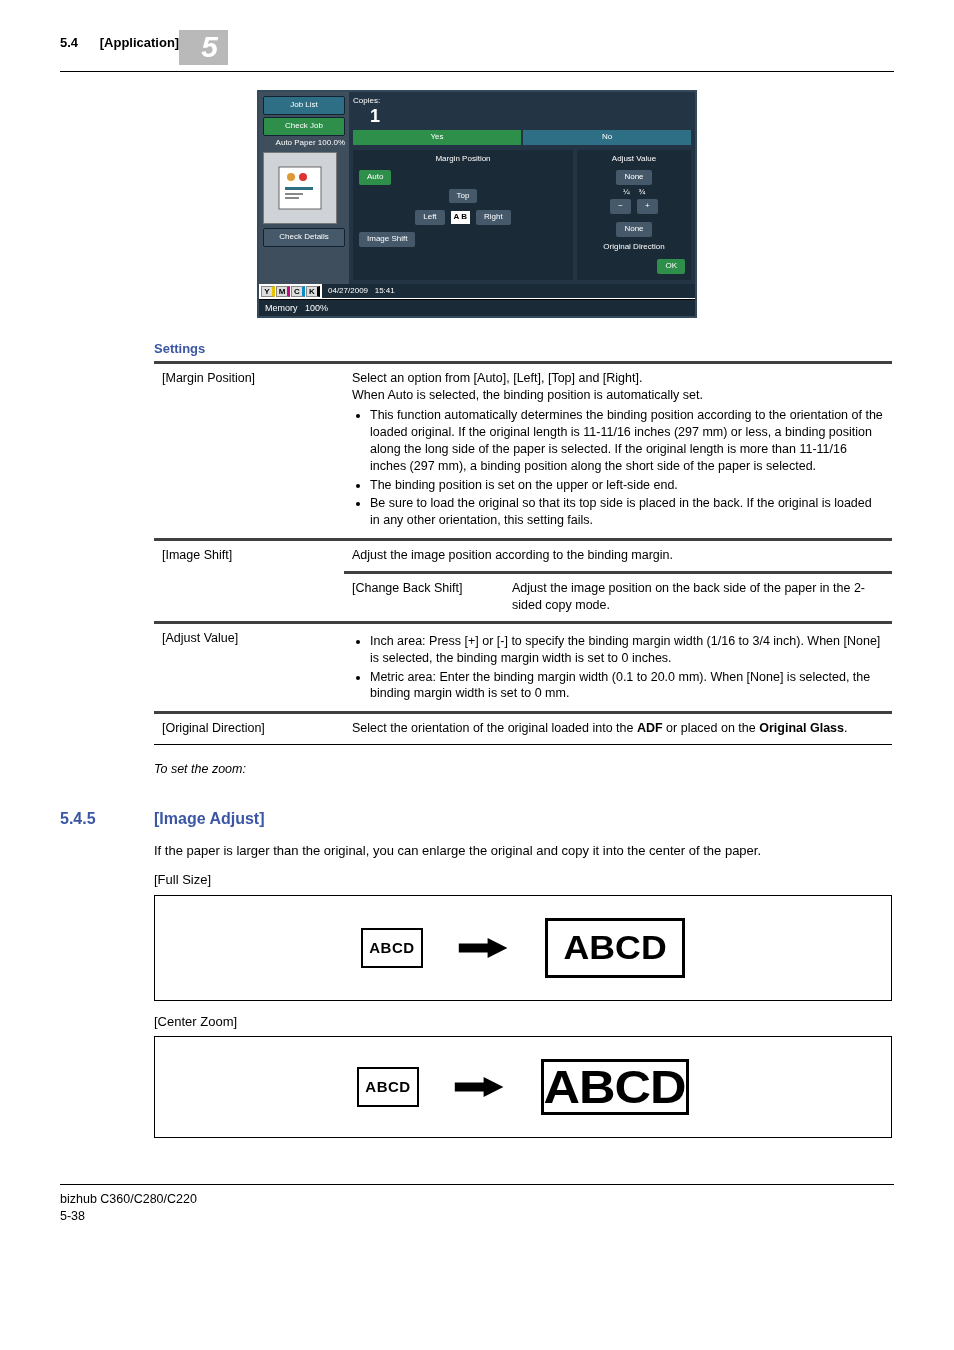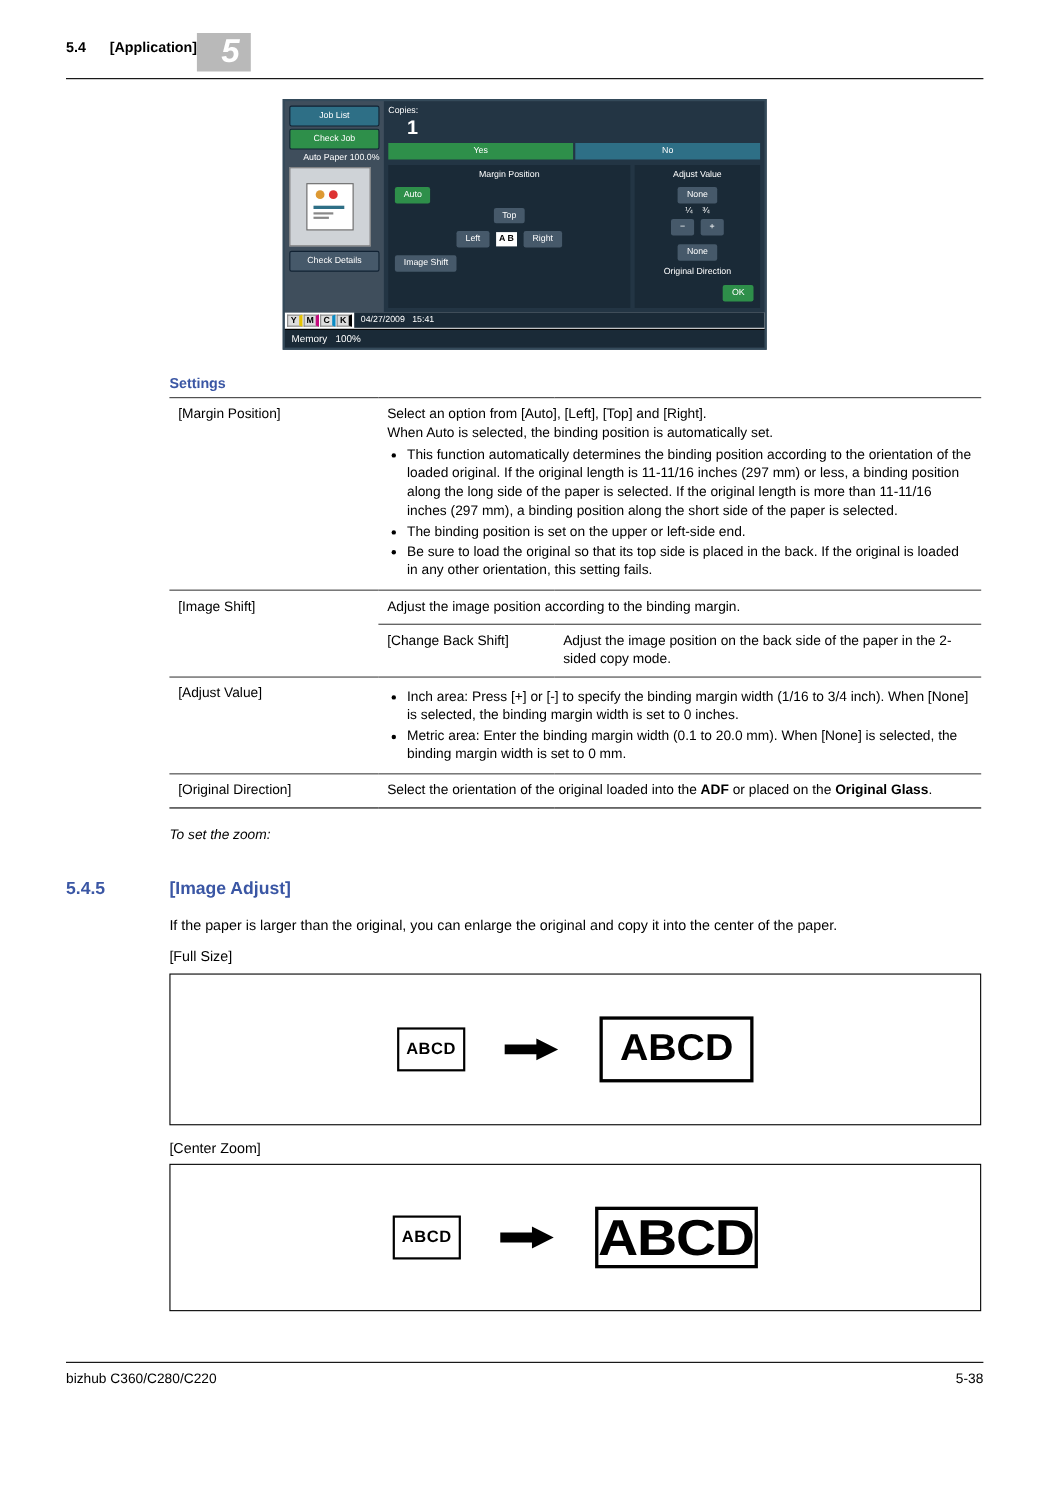--- a/index.html
+++ b/index.html
@@ -72,7 +72,7 @@
     border-top: 1px solid #000; border-bottom: 1px solid #000;
   }
   table.settings td {
-    border-top: 1px solid #404040; padding: 6px 8px 7px 8px; vertical-align: top;
+    border-top: 3px solid #404040; padding: 6px 8px 7px 8px; vertical-align: top;
   }
   table.settings td.lbl { width: 190px; }
   table.settings td.sub { width: 160px; }

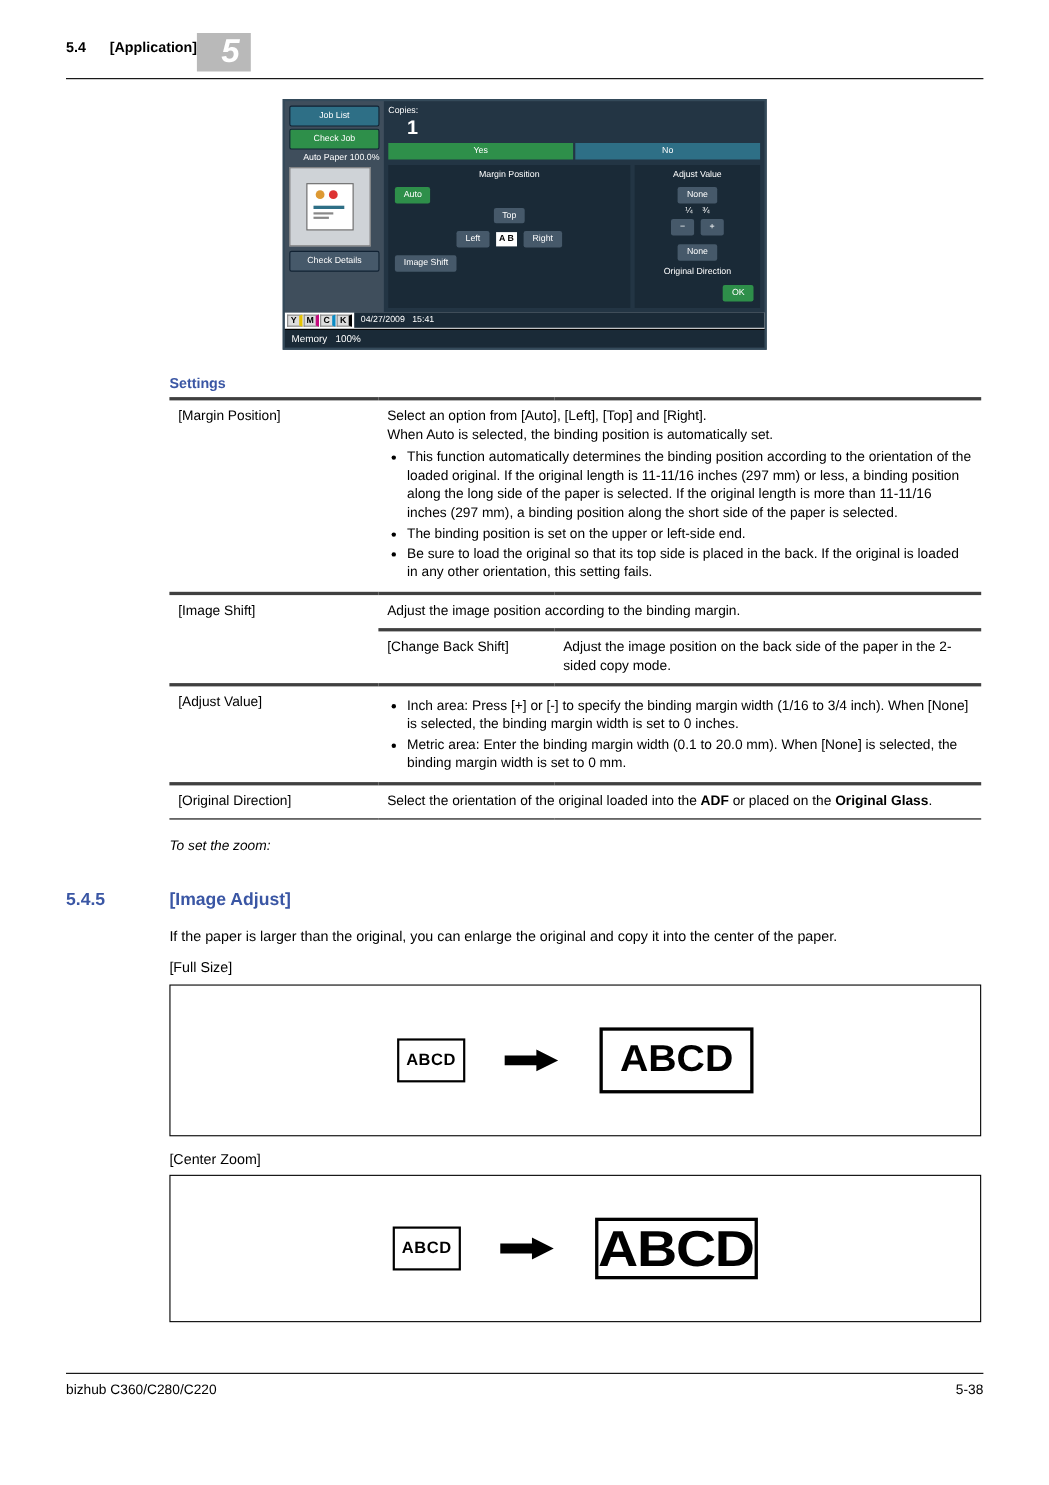--- a/index.html
+++ b/index.html
@@ -94,7 +94,7 @@
   .sub-label { margin-top: 12px; font-size: 13px;}
   .illus-box {
     width: 738px; margin-left: 94px; margin-top: 6px;
-    border: 1px solid #000; padding: 38px 10px;
+    border: 1px solid #000; padding: 22px 10px;
     display:flex; align-items:center; justify-content:center; gap:34px;
   }
   .abcd-small {

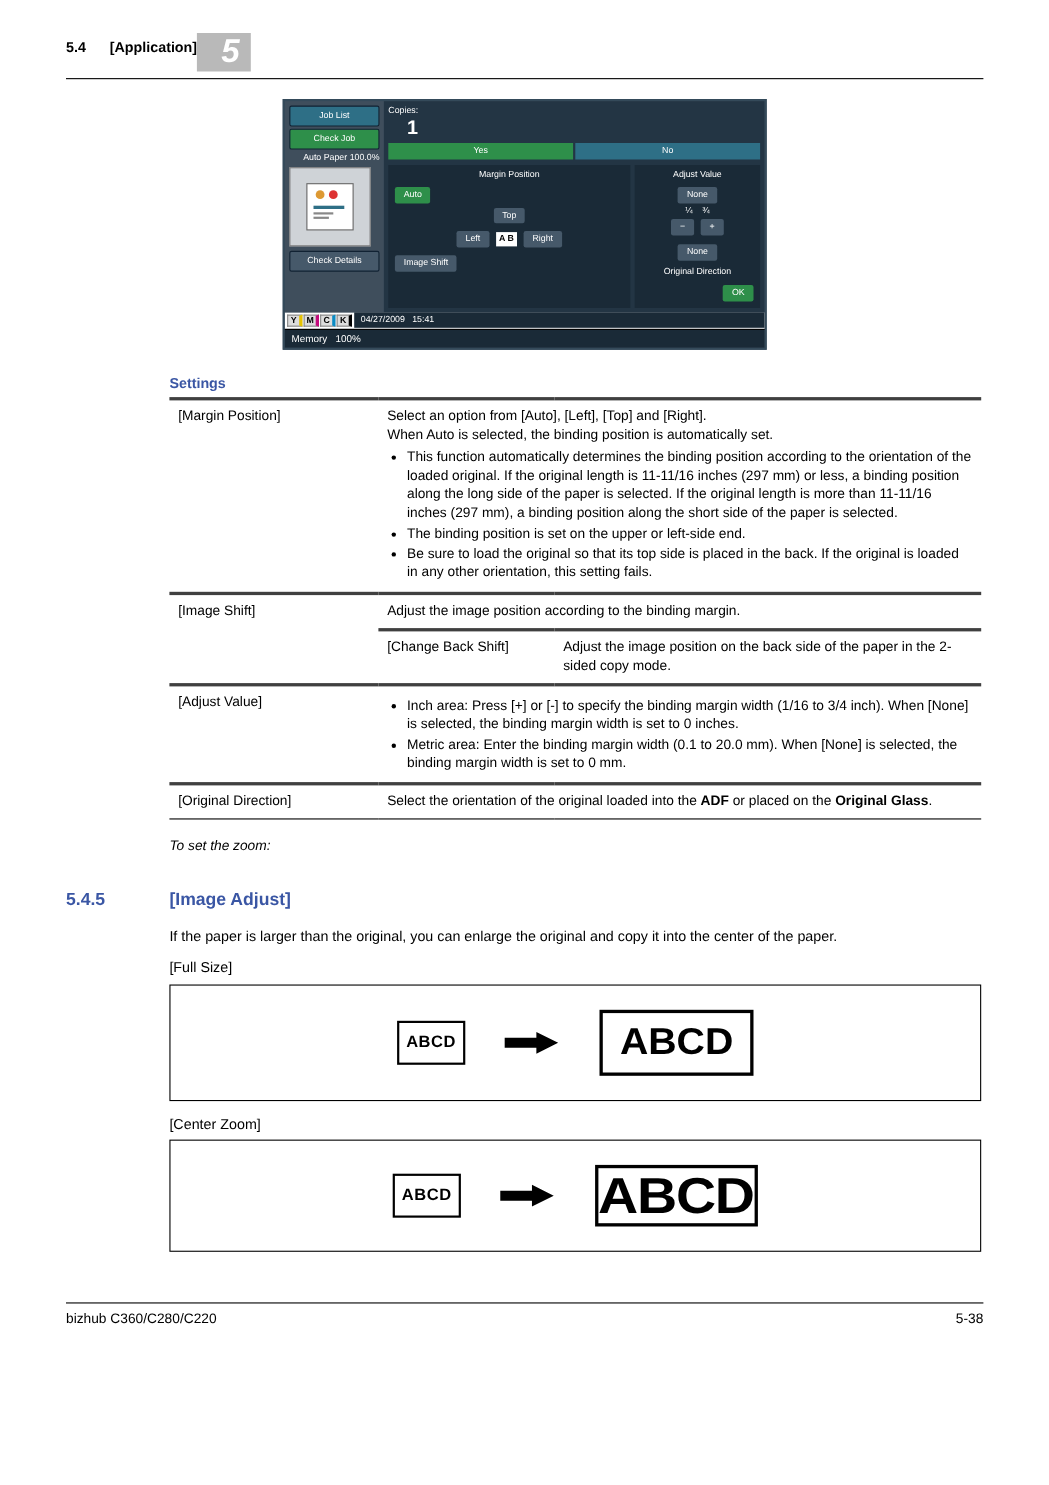--- a/index.html
+++ b/index.html
@@ -110,7 +110,7 @@
   }
   .abcd-crop { font-weight: 900; font-family: Arial Black, Arial; font-size: 46px; letter-spacing: -1px; transform: scaleX(1.1); white-space:nowrap;}
   
-  .footer { display:flex; justify-content:space-between; margin-top: 46px; border-top:1px solid #000; padding-top:6px; font-size:12.5px;}
+  .footer { display:flex; justify-content:space-between; margin-top: 46px; border-top:1px solid #000; padding-top:6px; font-size:12.5px;flex-direction:column;}
 </style>
 </head>
 <body>

